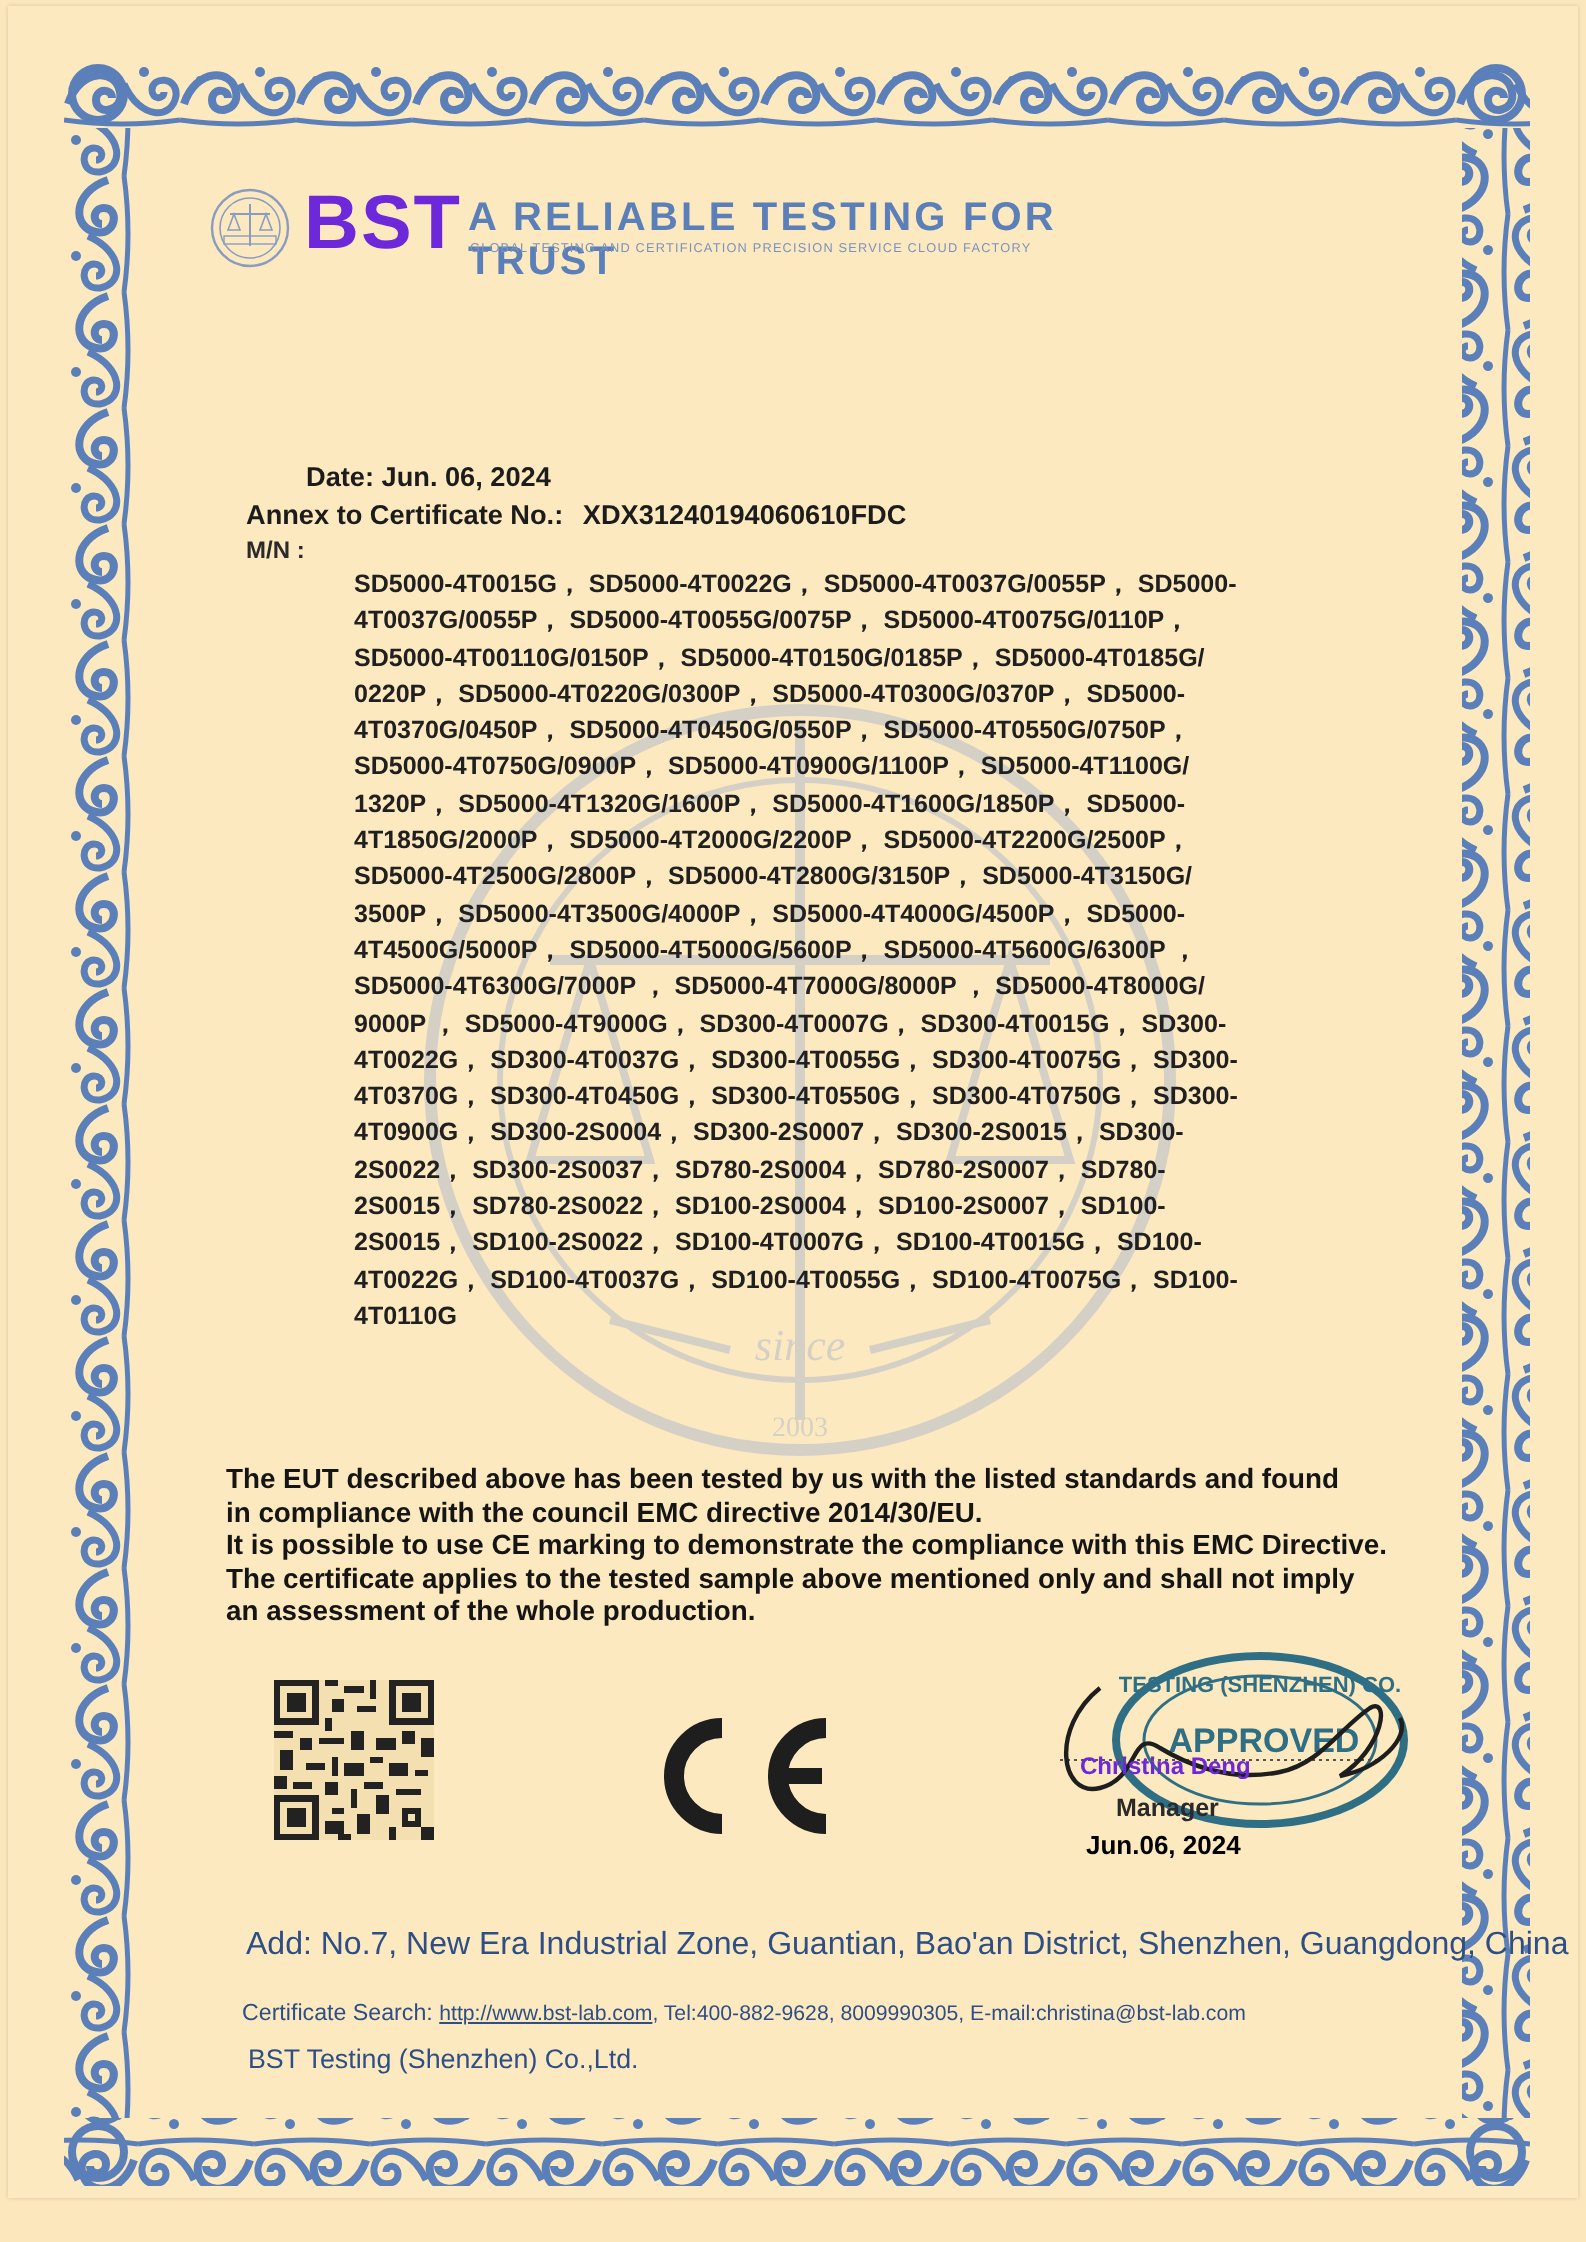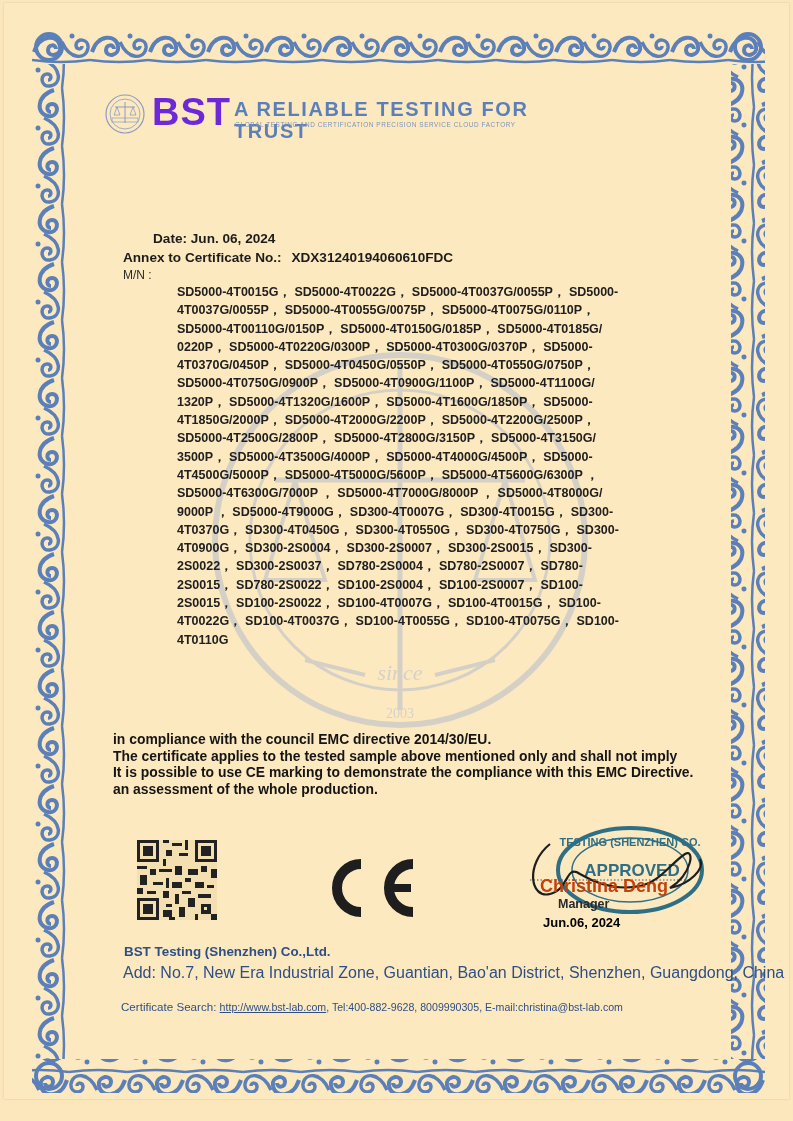--- a/index.html
+++ b/index.html
@@ -57,7 +57,7 @@
     position: absolute; left: 123px; top: 231px; font-size: 13.6px; font-weight: bold; color: #1c1c1c; padding-left: 30px;
   }
   .mn-label {
-    position: absolute; left: 123px; top: 268px; font-size: 12px; font-weight: normal; color: #2a2a2a; text-align: right;
+    position: absolute; left: 123px; top: 268px; font-size: 12px; font-weight: bold; color: #2a2a2a; text-align: right;
   }
   .mn-list {
     position: absolute; left: 177px; top: 283px; width: 500px;

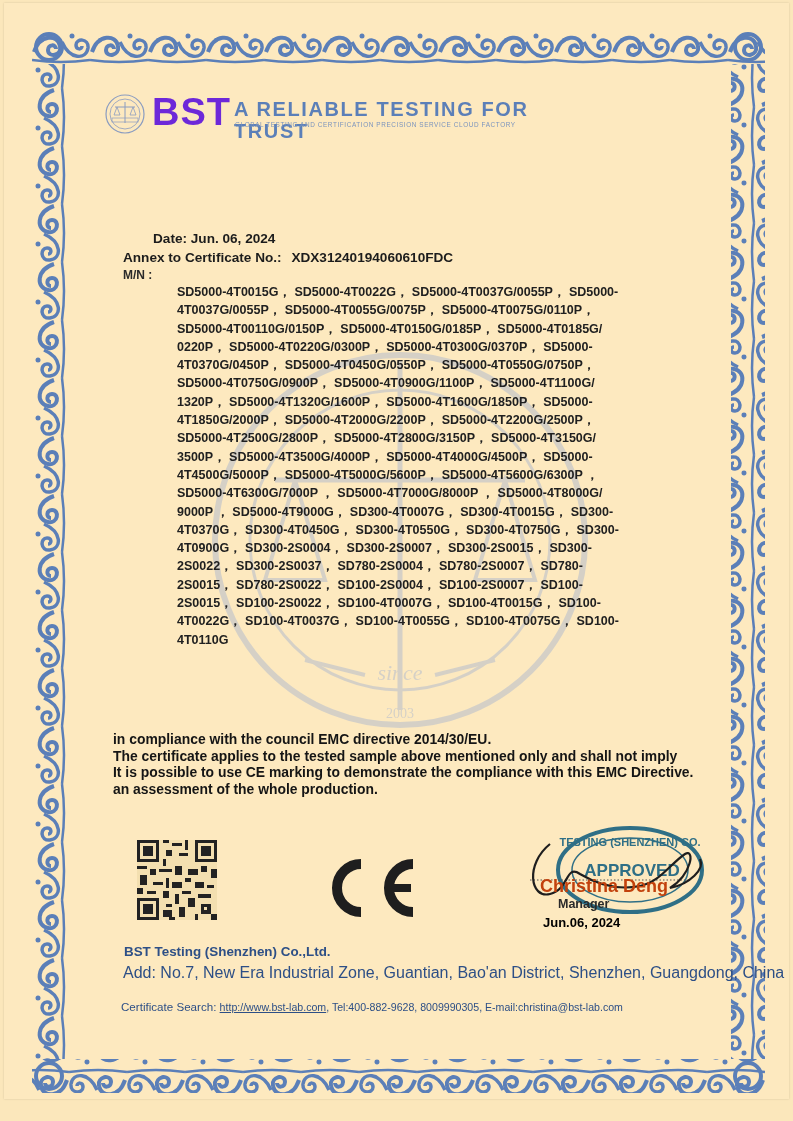--- a/index.html
+++ b/index.html
@@ -183,6 +183,7 @@
     <div>4T4500G/5000P， SD5000-4T5000G/5600P， SD5000-4T5600G/6300P ，</div>
     <div>SD5000-4T6300G/7000P ， SD5000-4T7000G/8000P ， SD5000-4T8000G/</div>
     <div>9000P ， SD5000-4T9000G， SD300-4T0007G， SD300-4T0015G， SD300-</div>
+    <div>4T0022G， SD300-4T0037G， SD300-4T0055G， SD300-4T0075G， SD300-</div>
     <div>4T0370G， SD300-4T0450G， SD300-4T0550G， SD300-4T0750G， SD300-</div>
     <div>4T0900G， SD300-2S0004， SD300-2S0007， SD300-2S0015， SD300-</div>
     <div>2S0022， SD300-2S0037， SD780-2S0004， SD780-2S0007， SD780-</div>

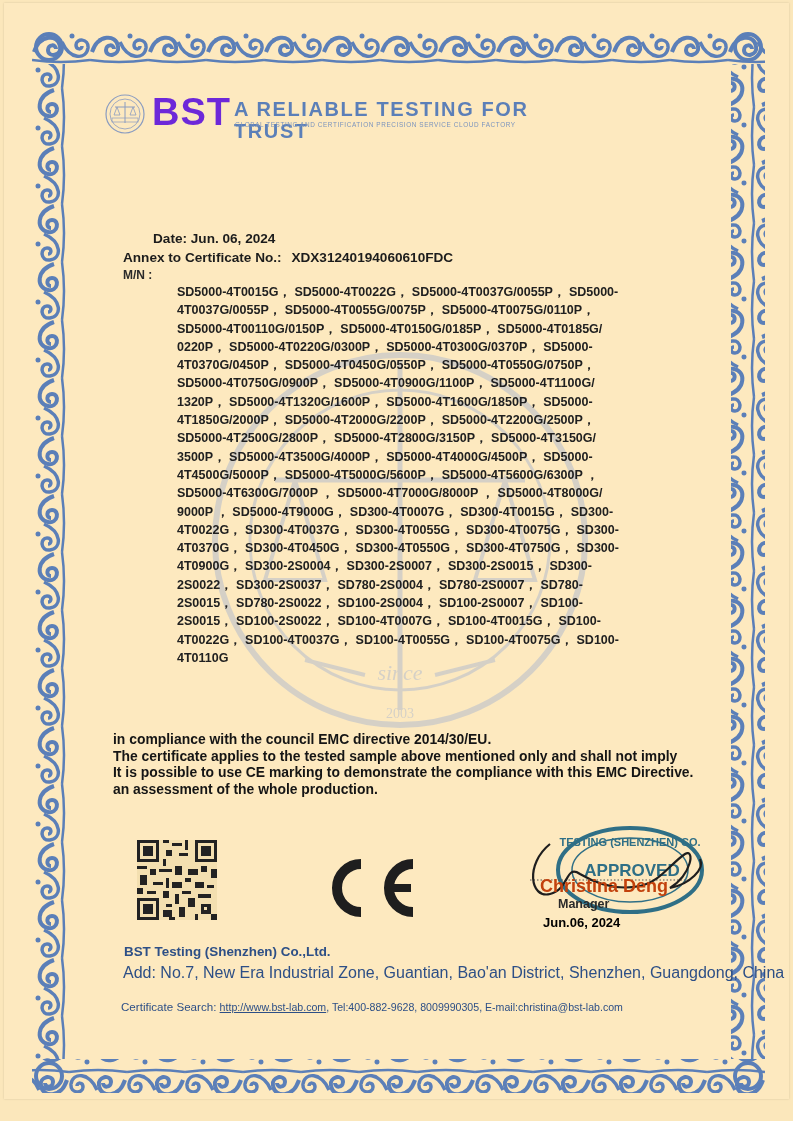--- a/index.html
+++ b/index.html
@@ -194,6 +194,7 @@
   </div>
 
   <div class="statement">
+    <div>The EUT described above has been tested by us with the listed standards and found</div>
     <div>in compliance with the council EMC directive 2014/30/EU.</div>
     <div>The certificate applies to the tested sample above mentioned only and shall not imply</div>
     <div>It is possible to use CE marking to demonstrate the compliance with this EMC Directive.</div>

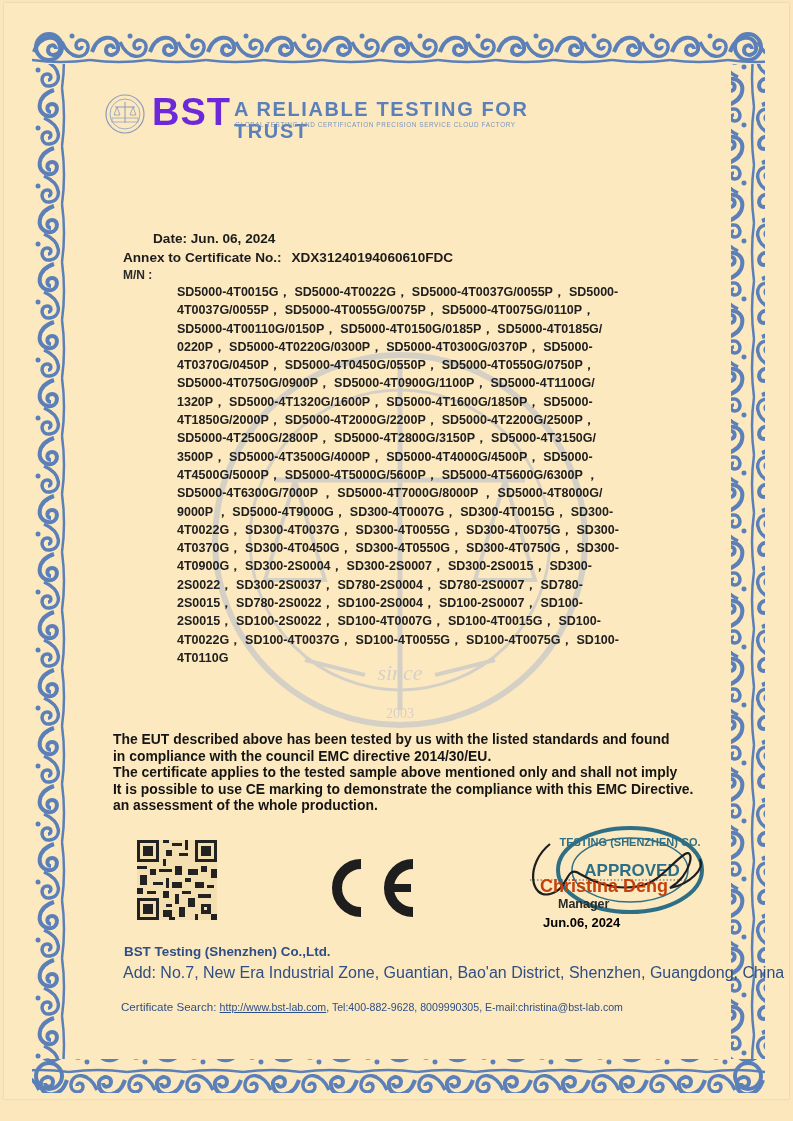--- a/index.html
+++ b/index.html
@@ -196,8 +196,8 @@
   <div class="statement">
     <div>The EUT described above has been tested by us with the listed standards and found</div>
     <div>in compliance with the council EMC directive 2014/30/EU.</div>
+    <div>It is possible to use CE marking to demonstrate the compliance with this EMC Directive.</div>
     <div>The certificate applies to the tested sample above mentioned only and shall not imply</div>
-    <div>It is possible to use CE marking to demonstrate the compliance with this EMC Directive.</div>
     <div>an assessment of the whole production.</div>
   </div>
 

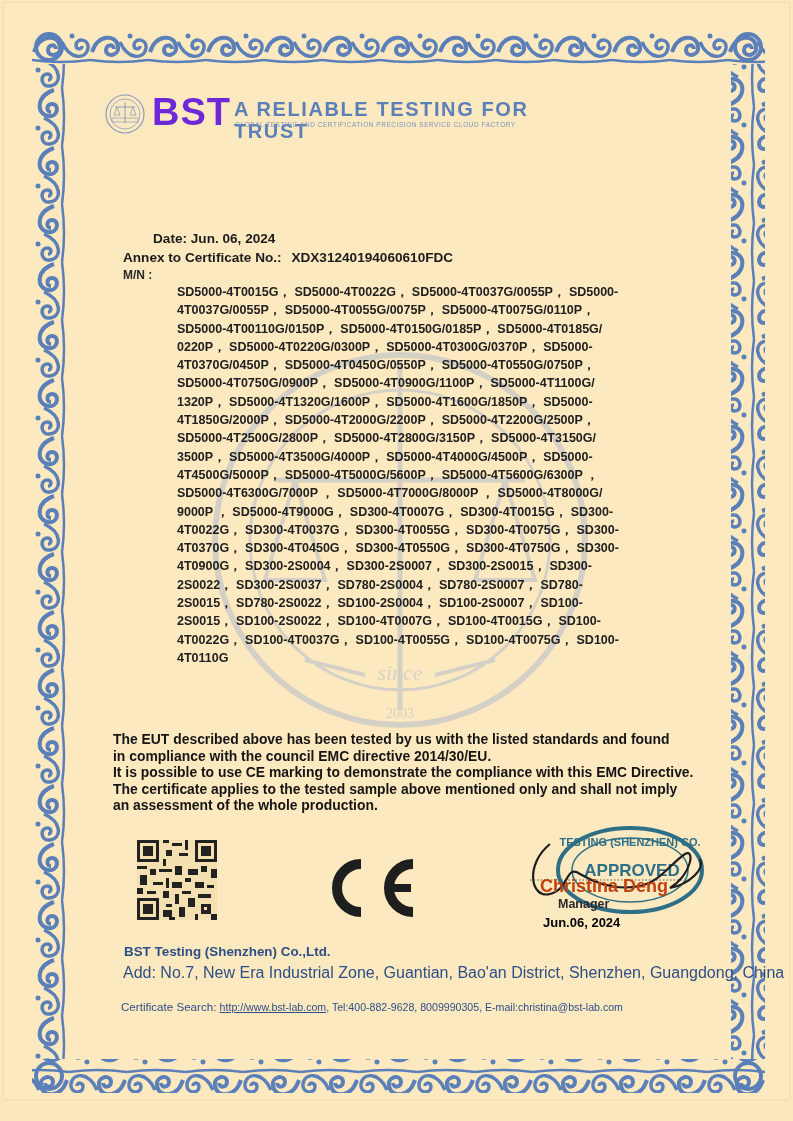--- a/index.html
+++ b/index.html
@@ -79,7 +79,7 @@
     position: absolute; left: 520px; top: 824px; width: 190px; height: 100px;
   }
   .sig-name {
-    position: absolute; left: 540px; top: 876px; font-size: 18px; font-weight: bold; color: #c2410c;
+    position: absolute; left: 540px; top: 876px; font-size: 12px; font-weight: bold; color: #6d28d9;
   }
   .sig-title {
     position: absolute; left: 558px; top: 897px; font-size: 12.5px; font-weight: bold; color: #2a2a2a;

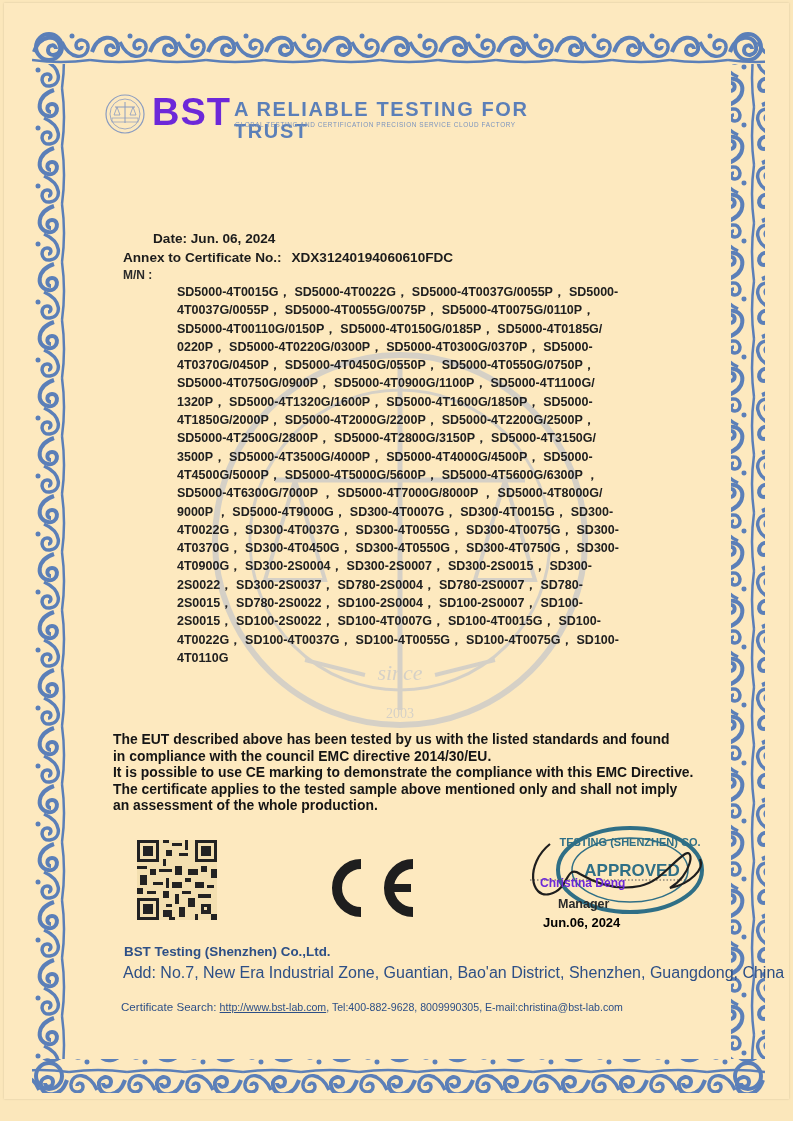--- a/index.html
+++ b/index.html
@@ -88,7 +88,7 @@
     position: absolute; left: 543px; top: 915px; font-size: 13px; font-weight: bold; color: #000000;
   }
   .company {
-    position: absolute; left: 124px; top: 944px; font-size: 13.4px; font-weight: bold; color: #2d4f86;
+    position: absolute; left: 124px; top: 1022px; font-size: 13.4px; font-weight: normal; color: #2d4f86;
   }
   .address {
     position: absolute; left: 123px; top: 964px; font-size: 16px; color: #2d4f86; white-space: nowrap;

